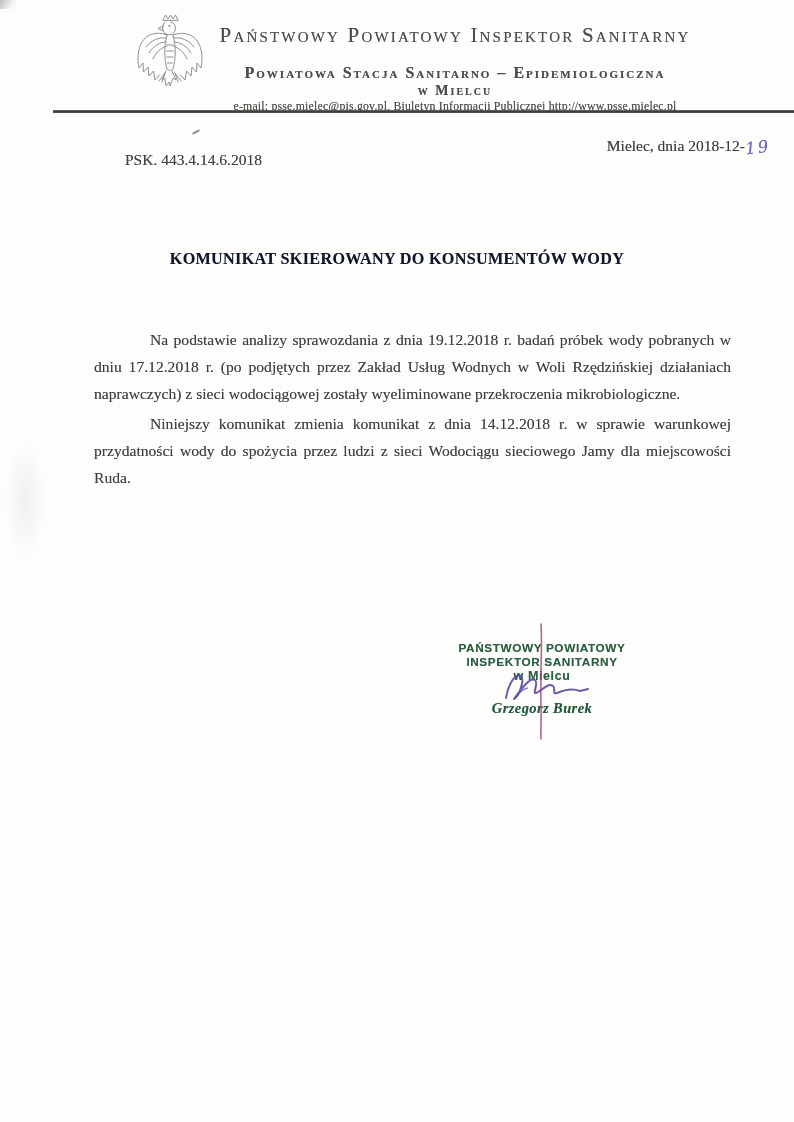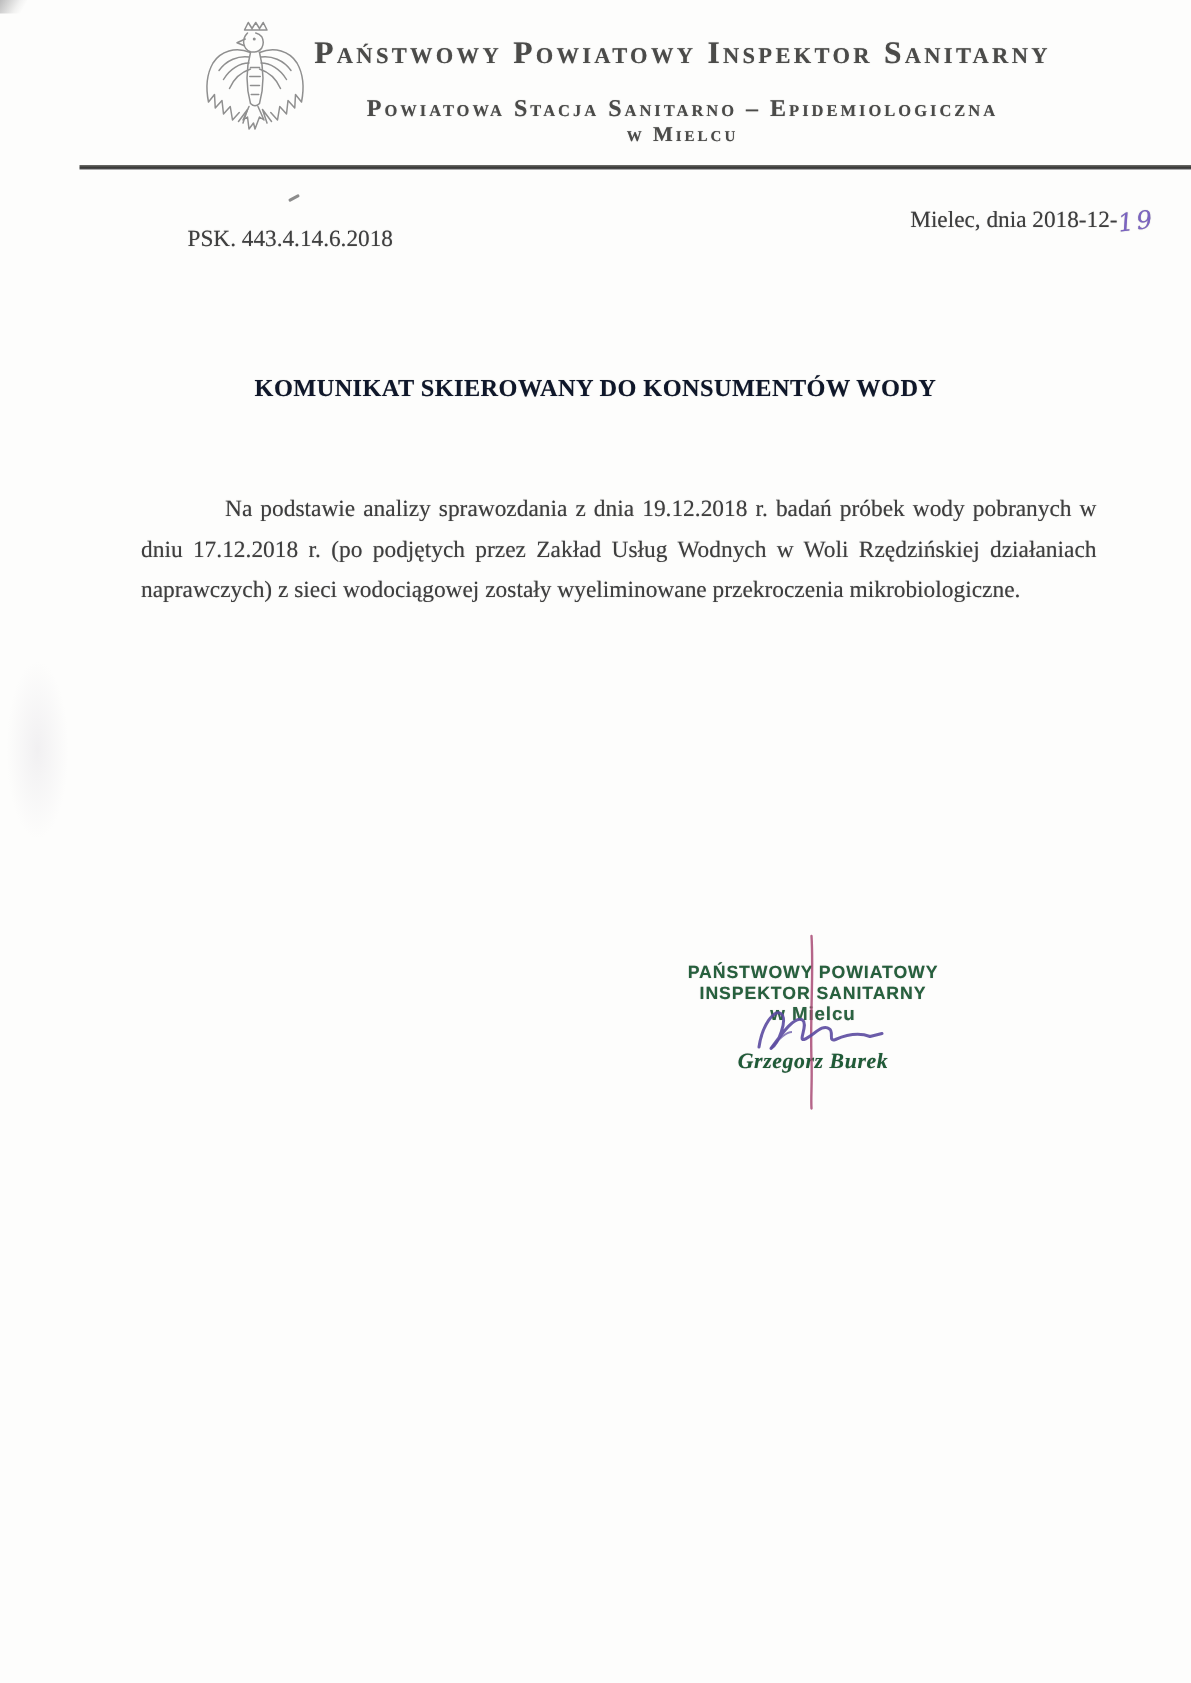--- a/index.html
+++ b/index.html
@@ -21,7 +21,7 @@
     text-align:center; color:#4b4b49; line-height:1.05;
   }
   .org-line1 {
-    font-variant:small-caps; font-weight:bold;
+    font-variant:small-caps; font-weight:normal;
     font-size:21px; letter-spacing:2.2px; white-space:nowrap;
   }
   .org-line2 {

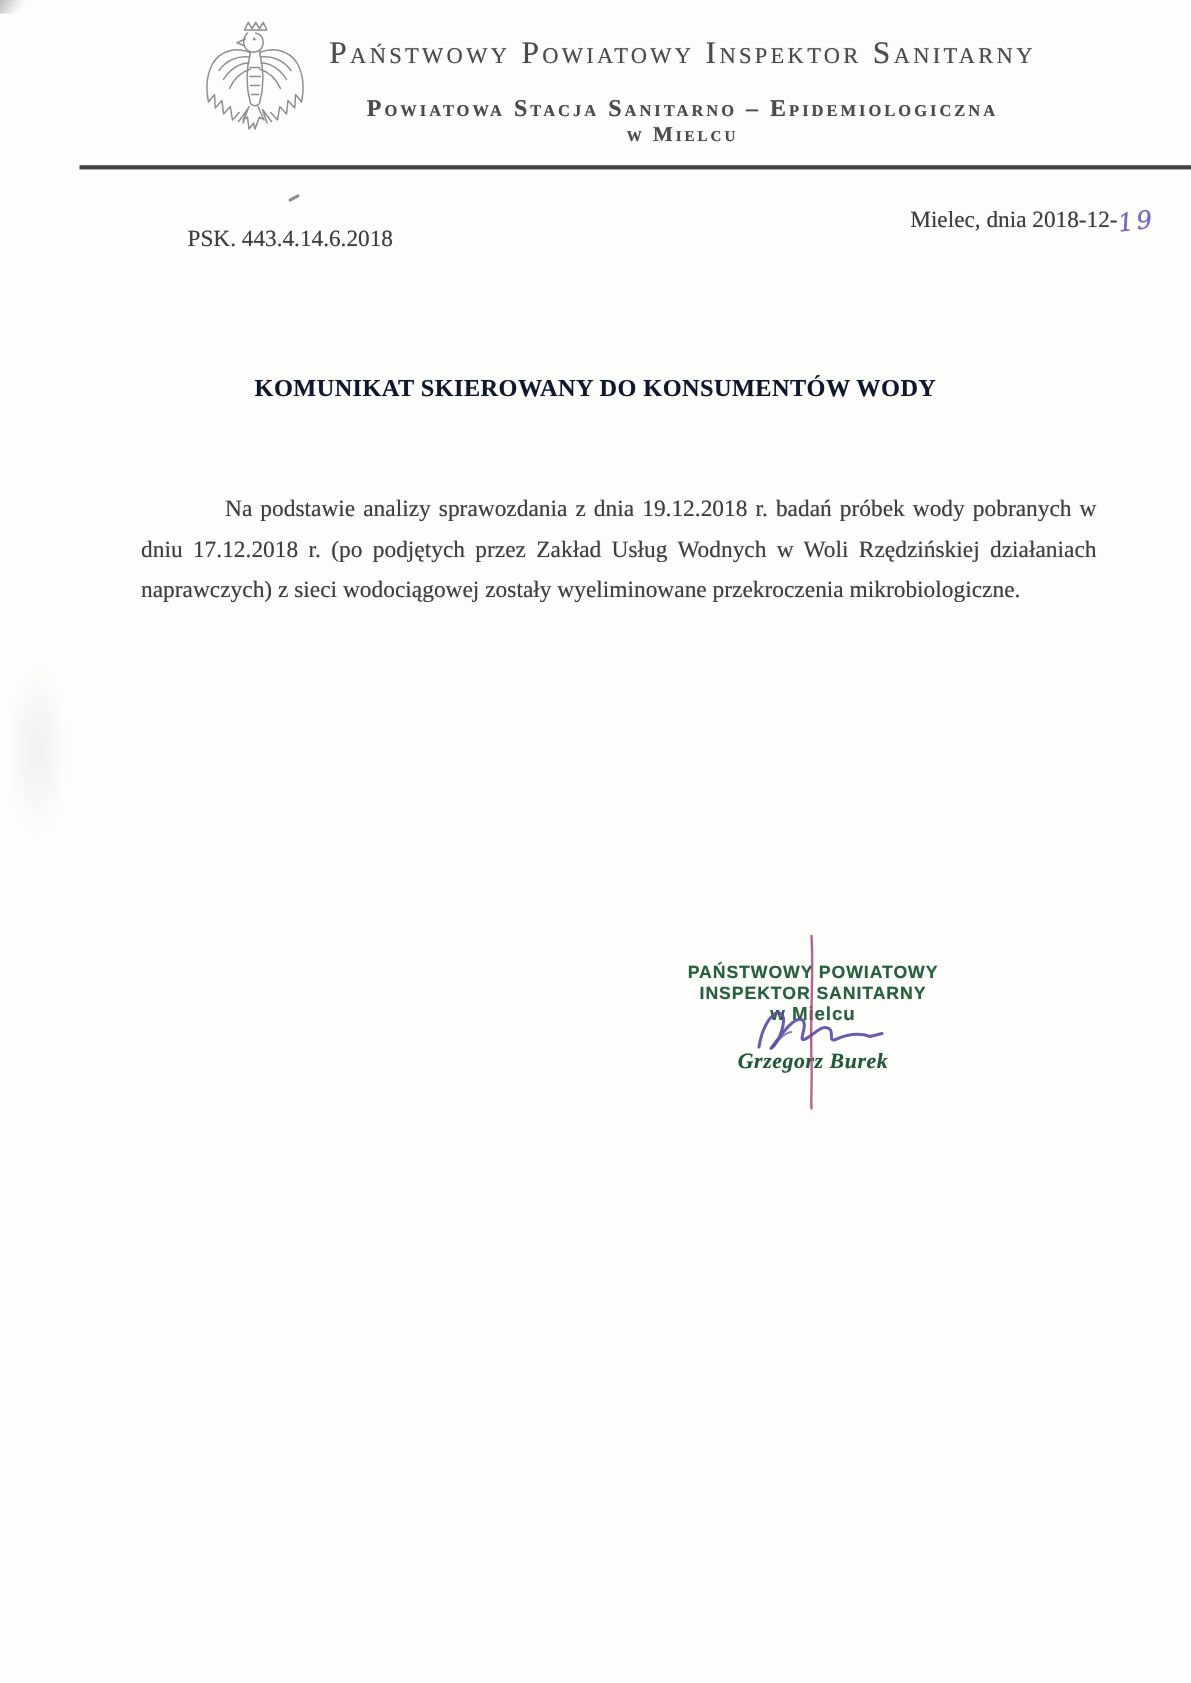--- a/index.html
+++ b/index.html
@@ -142,6 +142,7 @@
     <div class="org-line1">Państwowy Powiatowy Inspektor Sanitarny</div>
     <div class="org-line2">Powiatowa  Stacja Sanitarno – Epidemiologiczna</div>
     <div class="org-line3">w Mielcu</div>
+    <div class="org-email"><span>e-mail: psse.mielec@pis.gov.pl, Biuletyn Informacji Publicznej </span><span class="org-website">http://www.psse.mielec.pl</span></div>
   </div>
   <div class="header-rule"></div>
 

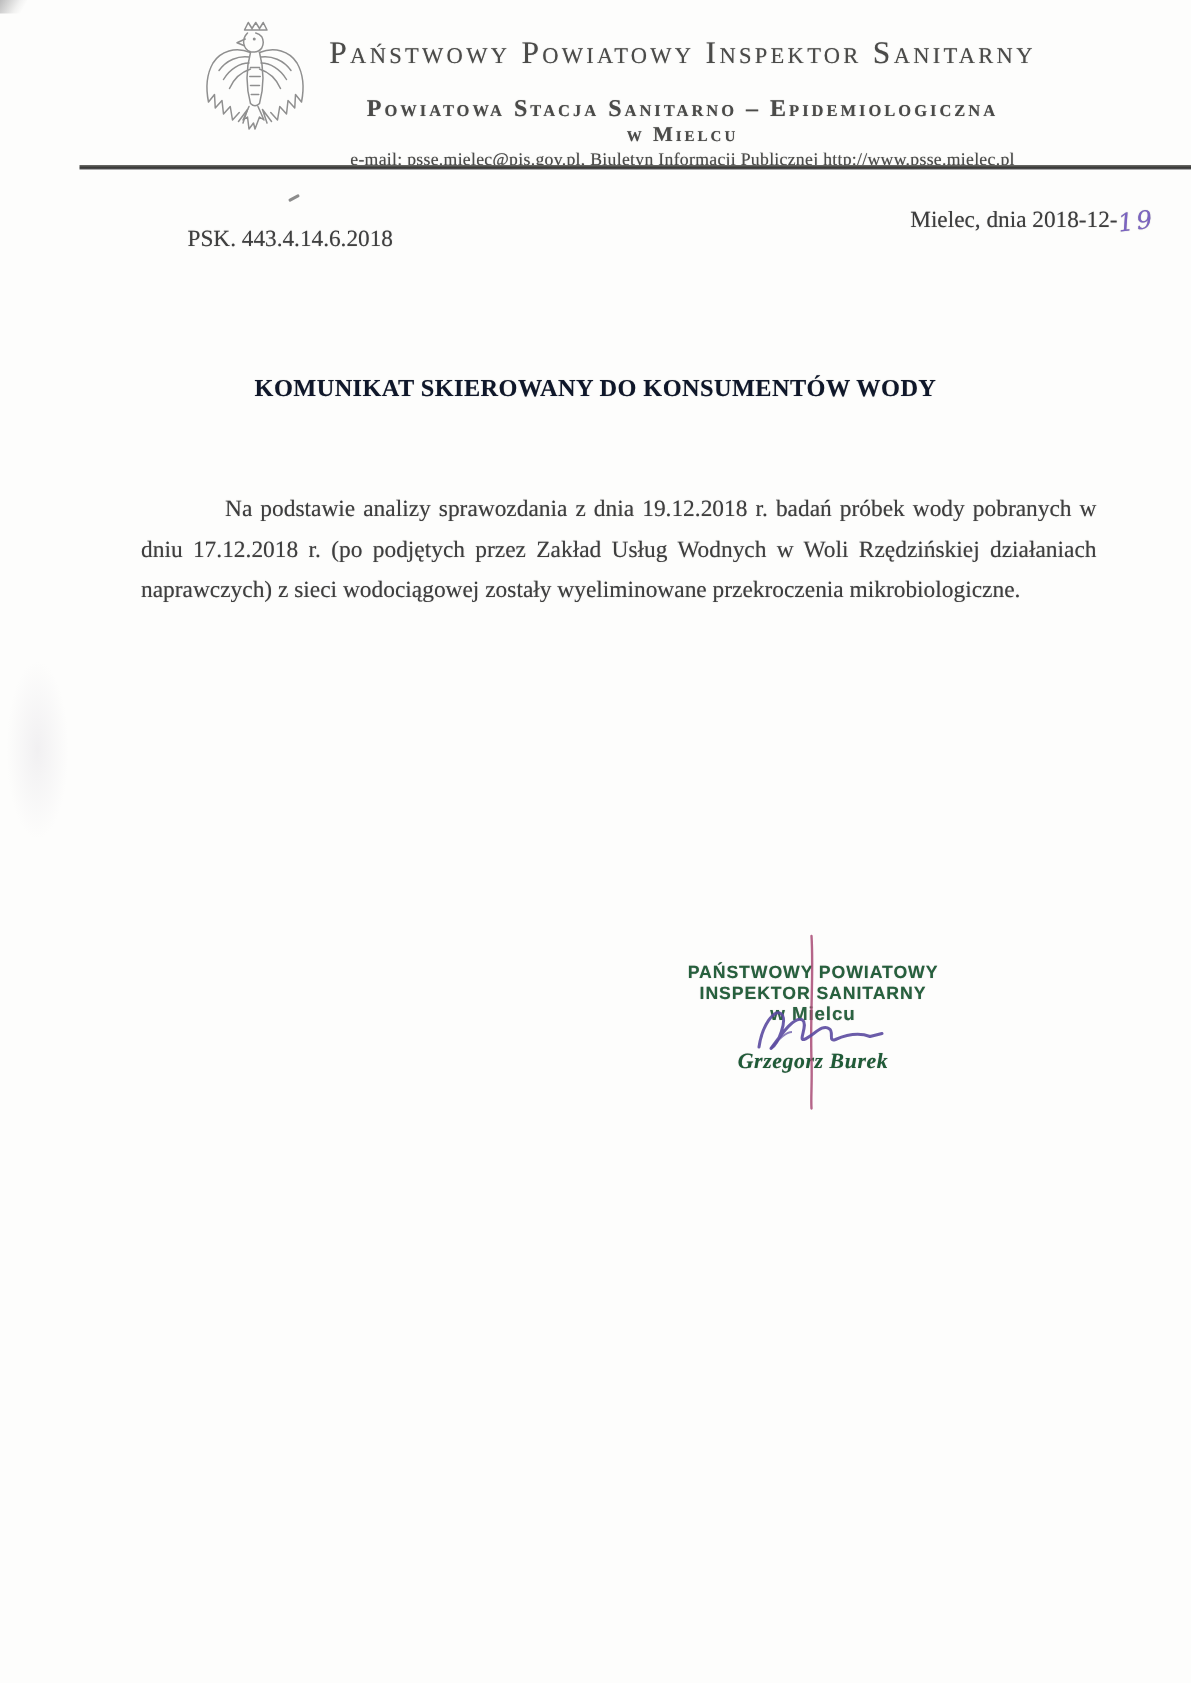--- a/index.html
+++ b/index.html
@@ -156,6 +156,7 @@
 
   <div class="doc-body">
     <p>Na podstawie analizy sprawozdania z dnia 19.12.2018 r. badań próbek wody pobranych w dniu 17.12.2018 r. (po podjętych przez Zakład Usług Wodnych w Woli Rzędzińskiej działaniach naprawczych) z sieci wodociągowej zostały wyeliminowane przekroczenia mikrobiologiczne.</p>
+    <p>Niniejszy komunikat zmienia komunikat z dnia 14.12.2018 r. w sprawie warunkowej przydatności wody do spożycia przez ludzi z sieci Wodociągu sieciowego Jamy dla miejscowości Ruda.</p>
   </div>
 
   <div class="stamp">

